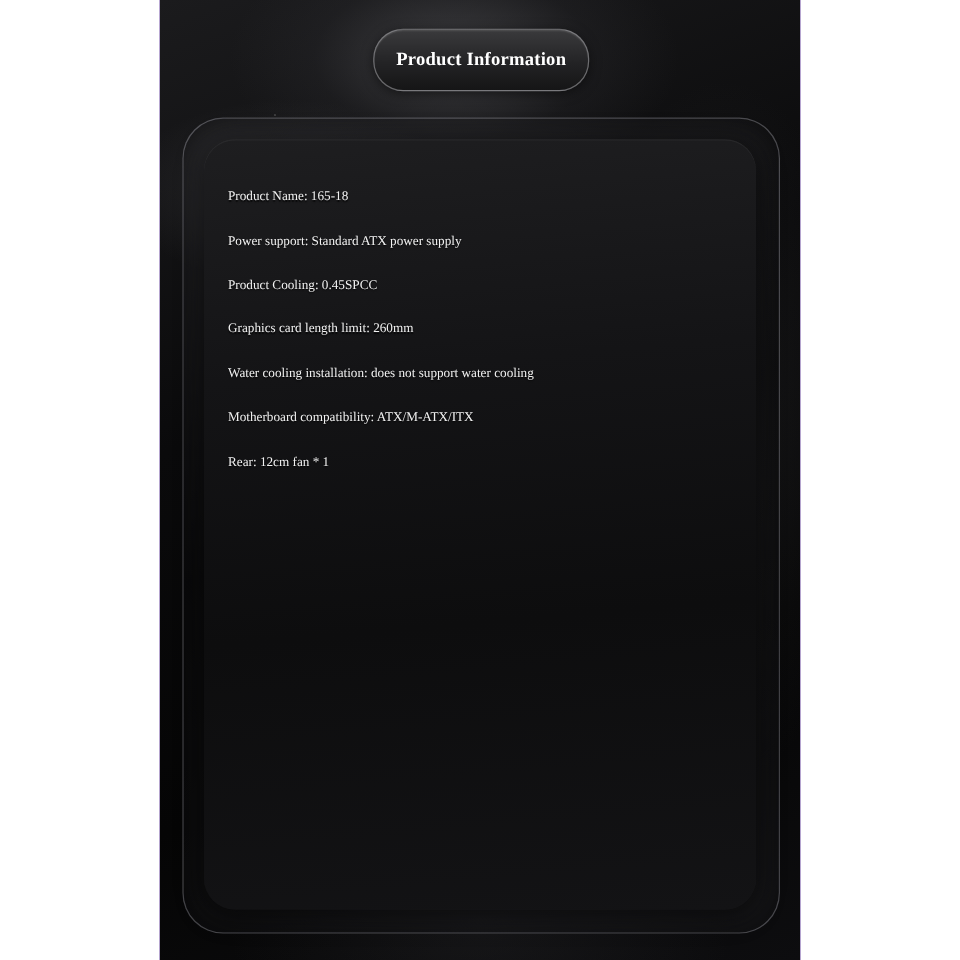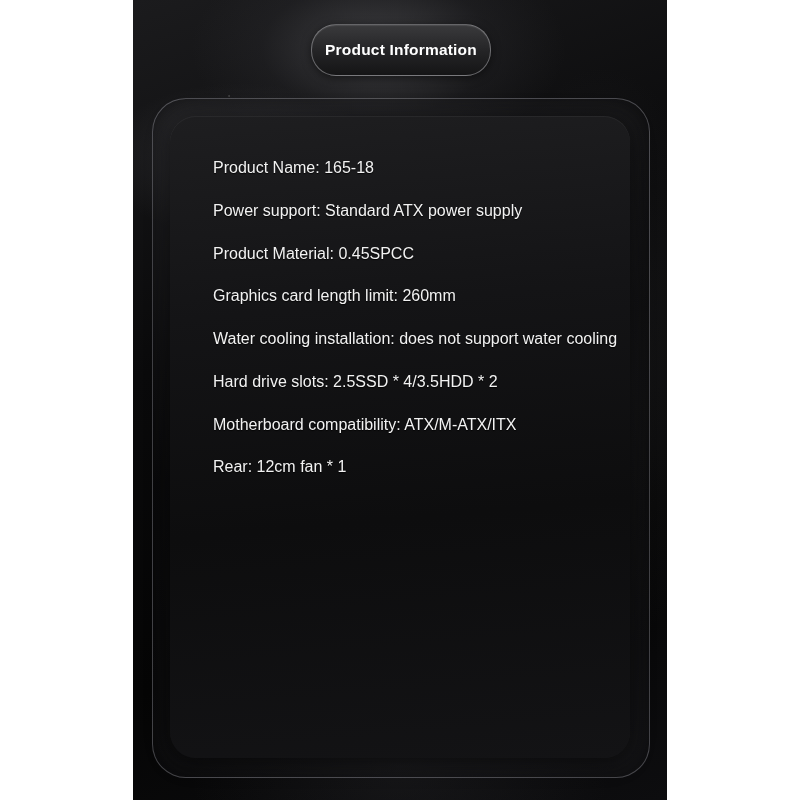--- a/index.html
+++ b/index.html
@@ -19,6 +19,7 @@
     width: 800px;
     height: 800px;
     background: #6d28d9;
+    font-family: Liberation Serif, serif;
   }
 
   

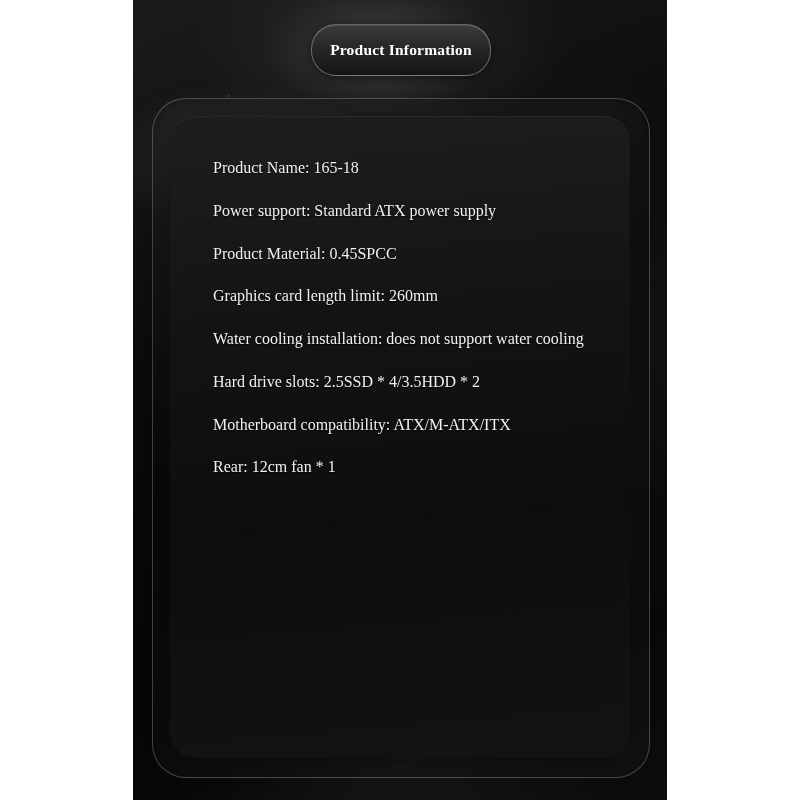--- a/index.html
+++ b/index.html
@@ -115,12 +115,11 @@
   }
   .spec-row {
     color: #f2f2f2;
-    font-size: 16px;
+    font-size: 11px;
     line-height: 1.2;
     margin-bottom: 23.6px;
     white-space: nowrap;
     text-shadow: 0 1px 1px rgba(0,0,0,0.8);
-    margin-left: 23px;
   }
   .spec-row:last-child {
     margin-bottom: 0;

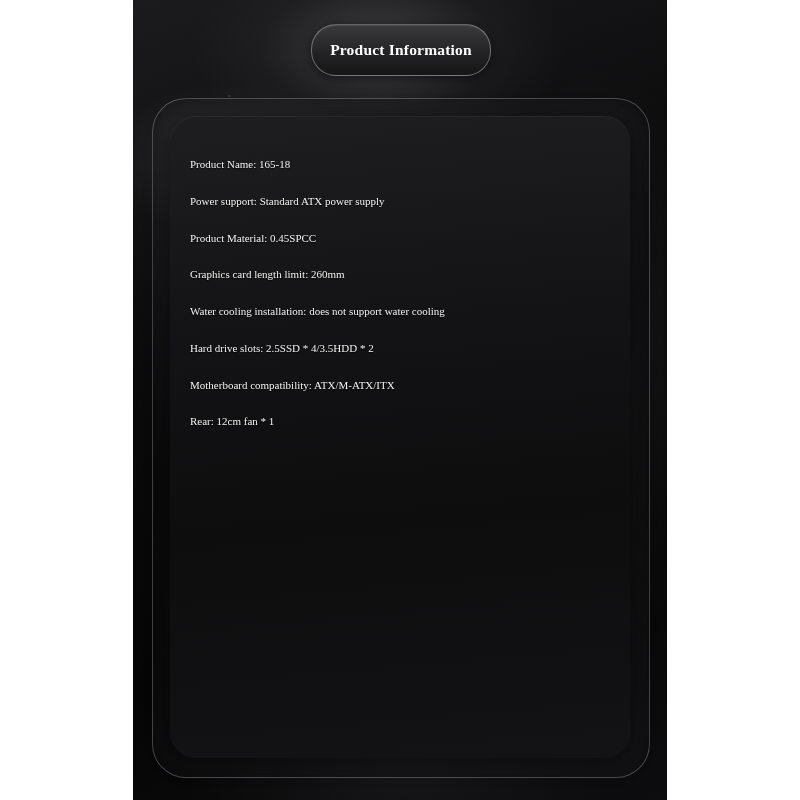--- a/index.html
+++ b/index.html
@@ -154,7 +154,7 @@
     <div class="spec-list">
       <div class="spec-row">Product Name: 165-18</div>
       <div class="spec-row">Power support: Standard ATX power supply</div>
-      <div class="spec-row">Product Material: 0.45SPCC</div>
+      <div class="spec-row">Product Cooling: 0.45SPCC</div>
       <div class="spec-row">Graphics card length limit: 260mm</div>
       <div class="spec-row">Water cooling installation: does not support water cooling</div>
       <div class="spec-row">Hard drive slots: 2.5SSD * 4/3.5HDD * 2</div>

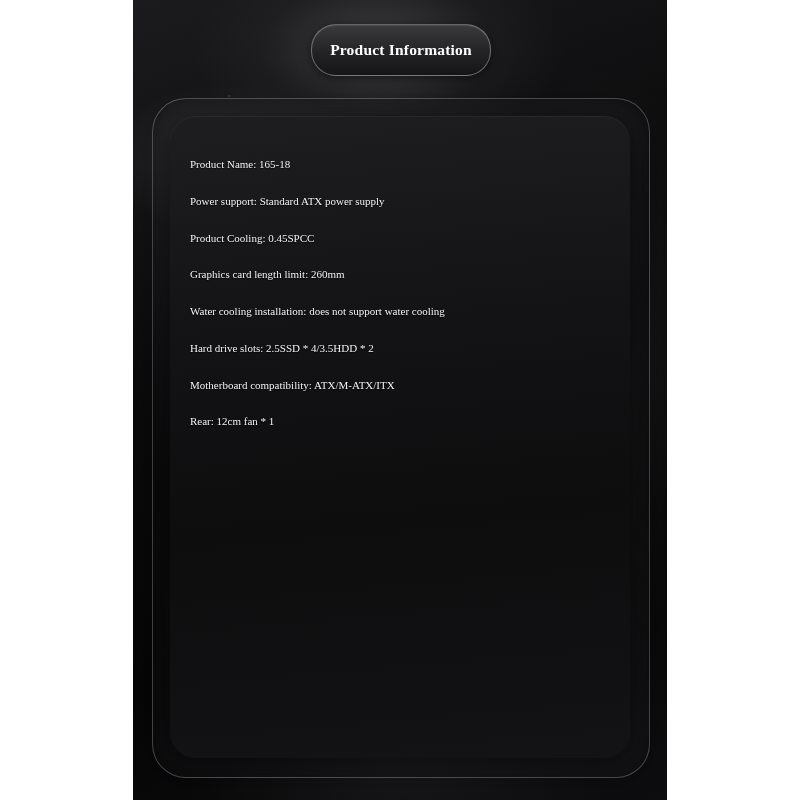--- a/index.html
+++ b/index.html
@@ -157,7 +157,6 @@
       <div class="spec-row">Product Cooling: 0.45SPCC</div>
       <div class="spec-row">Graphics card length limit: 260mm</div>
       <div class="spec-row">Water cooling installation: does not support water cooling</div>
-      <div class="spec-row">Hard drive slots: 2.5SSD * 4/3.5HDD * 2</div>
       <div class="spec-row">Motherboard compatibility: ATX/M-ATX/ITX</div>
       <div class="spec-row">Rear: 12cm fan * 1</div>
     </div>

